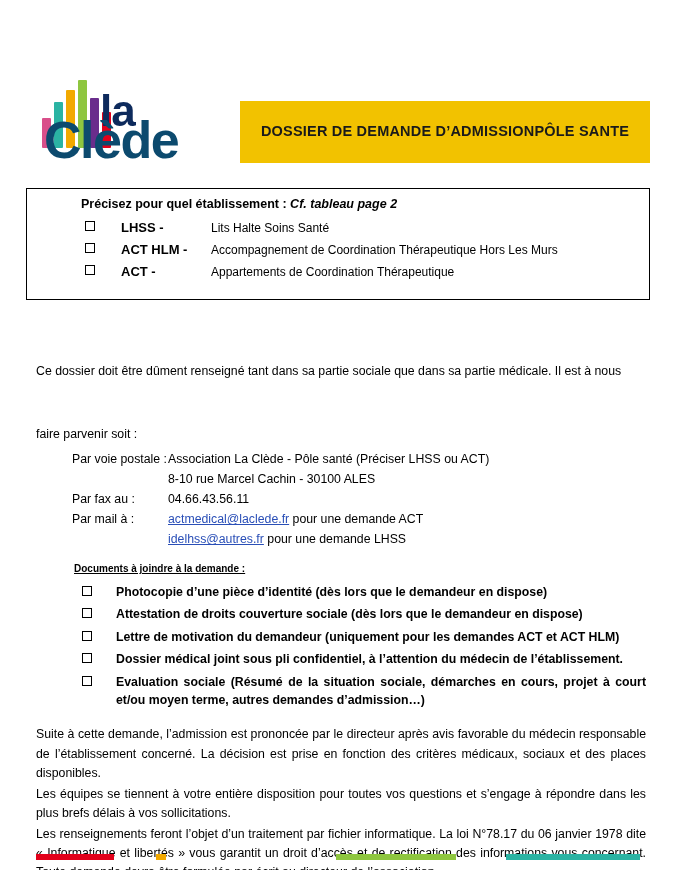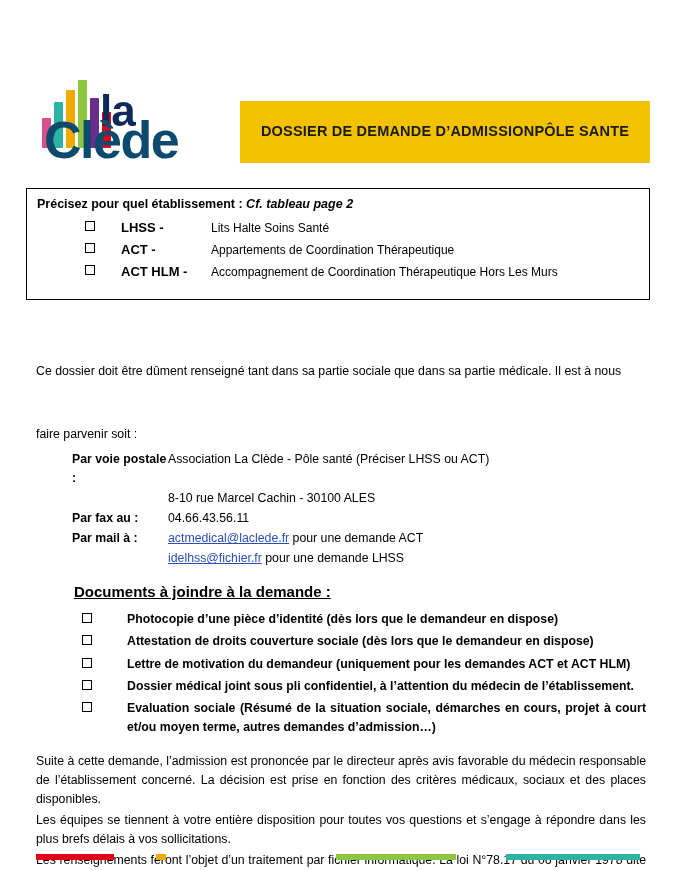--- a/index.html
+++ b/index.html
@@ -107,6 +107,7 @@
     font-weight: bold;
     font-size: 12.5px;
     margin-bottom: 9px;
+    margin-left: 44px;
   }
   .etab-intro .ital {
     font-style: italic;

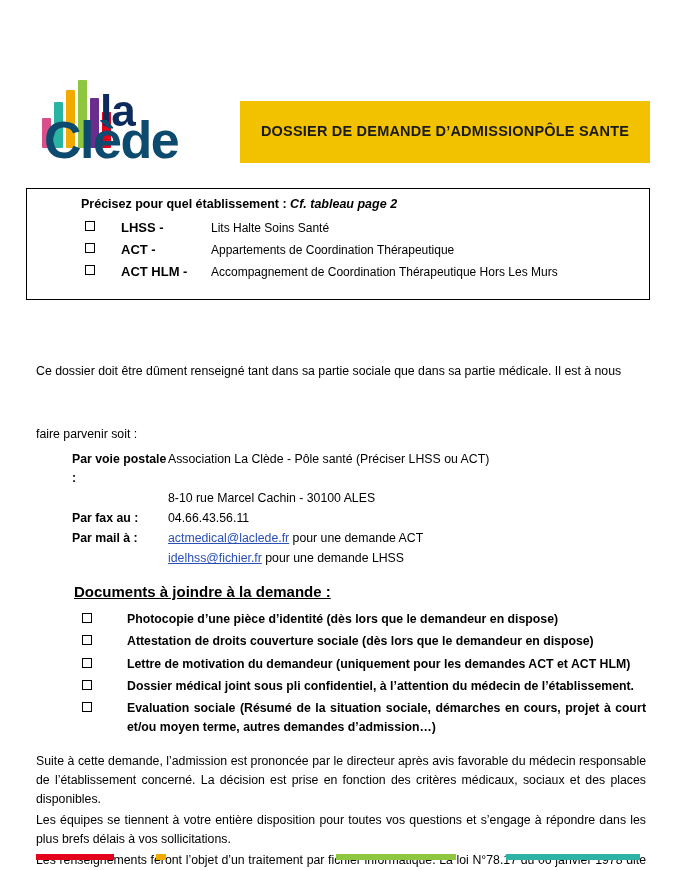--- a/index.html
+++ b/index.html
@@ -262,13 +262,13 @@
         </div>
         <div class="etab-row">
           <span class="chk"></span>
+          <span class="etab-code">ACT HLM -</span>
+          <span class="etab-desc">Accompagnement de Coordination Thérapeutique Hors Les Murs</span>
+        </div>
+        <div class="etab-row">
+          <span class="chk"></span>
           <span class="etab-code">ACT -</span>
           <span class="etab-desc">Appartements de Coordination Thérapeutique</span>
-        </div>
-        <div class="etab-row">
-          <span class="chk"></span>
-          <span class="etab-code">ACT HLM -</span>
-          <span class="etab-desc">Accompagnement de Coordination Thérapeutique Hors Les Murs</span>
         </div>
       </div>
   </div>

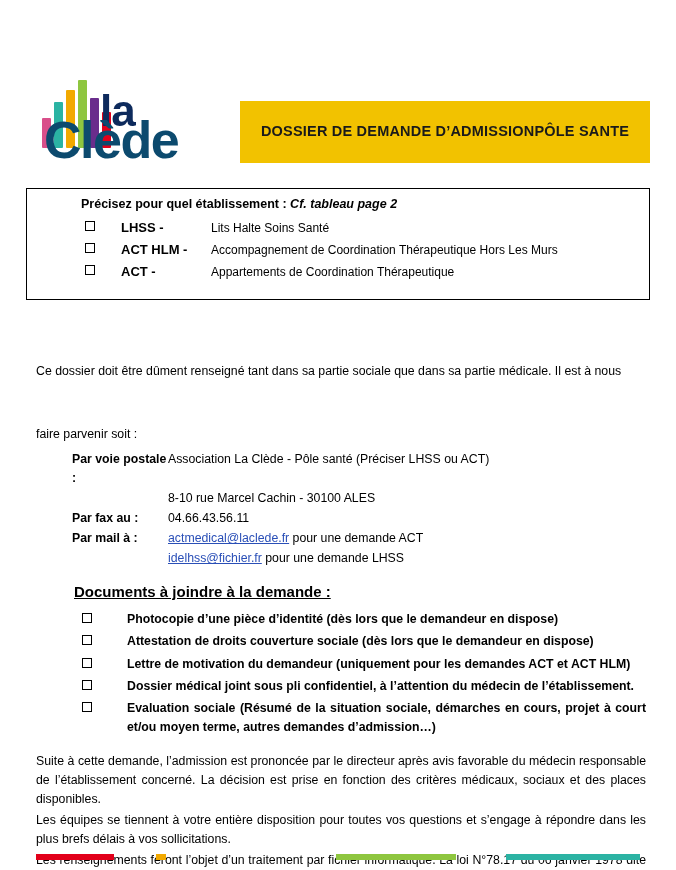--- a/index.html
+++ b/index.html
@@ -165,7 +165,6 @@
     flex: 0 0 auto;
     padding-left: 36px;
     box-sizing: border-box;
-    font-weight: bold;
   }
   .contact-value { flex: 1 1 auto; }
   .mail-link {

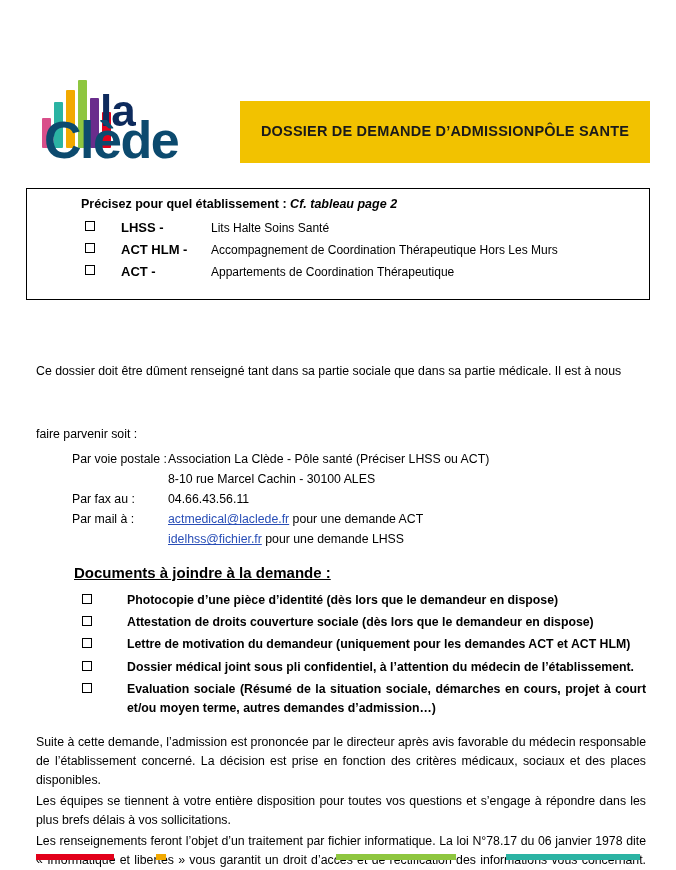--- a/index.html
+++ b/index.html
@@ -295,7 +295,7 @@
         </div>
         <div class="contact-row">
           <span class="contact-label"></span>
-          <span class="contact-value"><span class="mail-link">idelhss@fichier.fr</span> pour une demande LHSS</span>
+          <span class="contact-value"><span class="mail-link">idelhss@autres.fr</span> pour une demande LHSS</span>
         </div>
       </div>
 

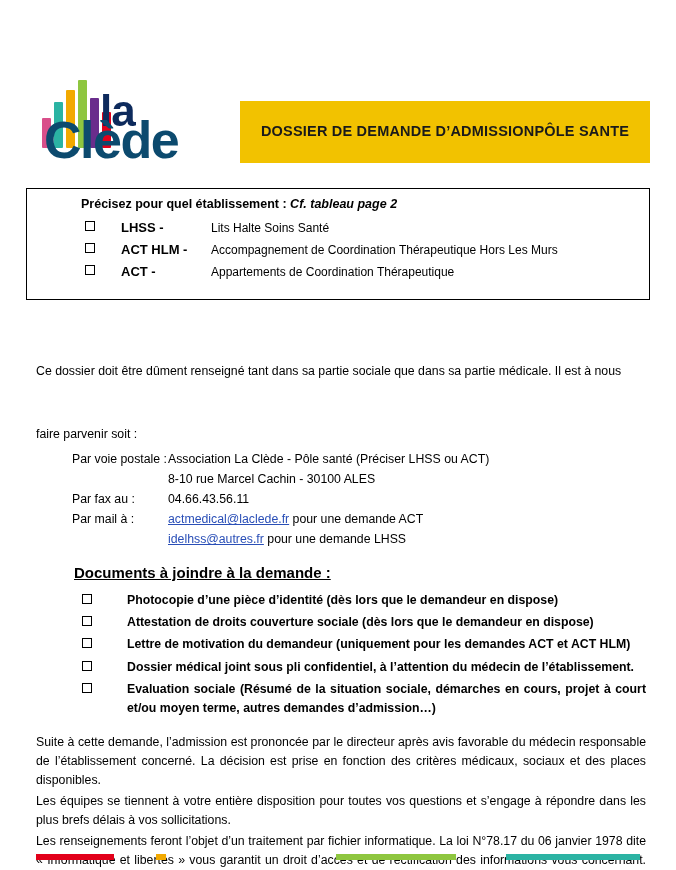--- a/index.html
+++ b/index.html
@@ -176,7 +176,7 @@
     margin-top: 12px;
     margin-left: 38px;
     font-weight: bold;
-    font-size: 15px;
+    font-size: 10px;
     text-decoration: underline;
     margin-bottom: 6px;
   }

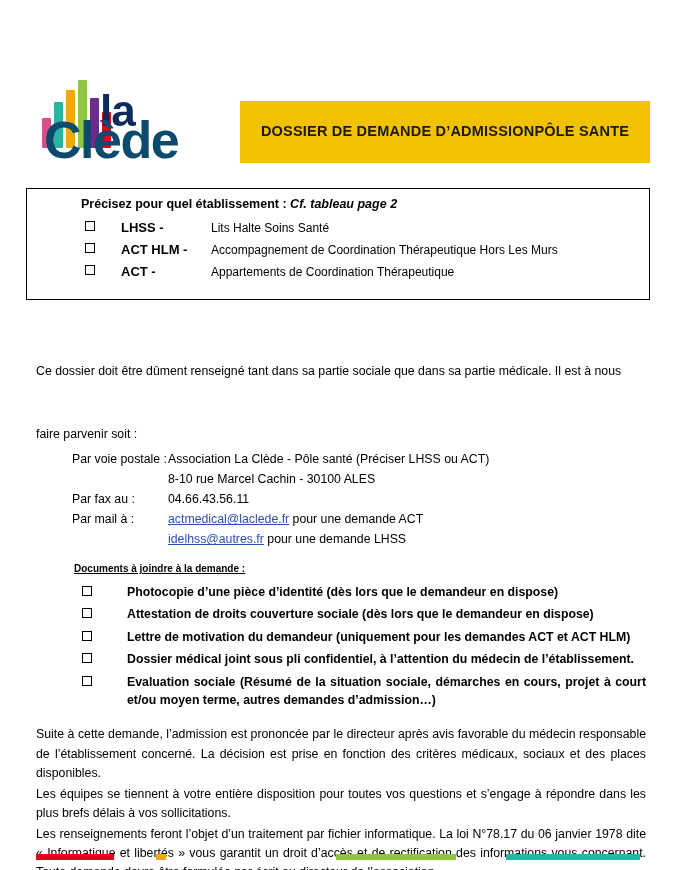--- a/index.html
+++ b/index.html
@@ -184,7 +184,6 @@
     display: flex;
     margin-bottom: 4px;
     padding-left: 46px;
-    gap: 11px;
   }
   .doc-chk {
     width: 8px;

